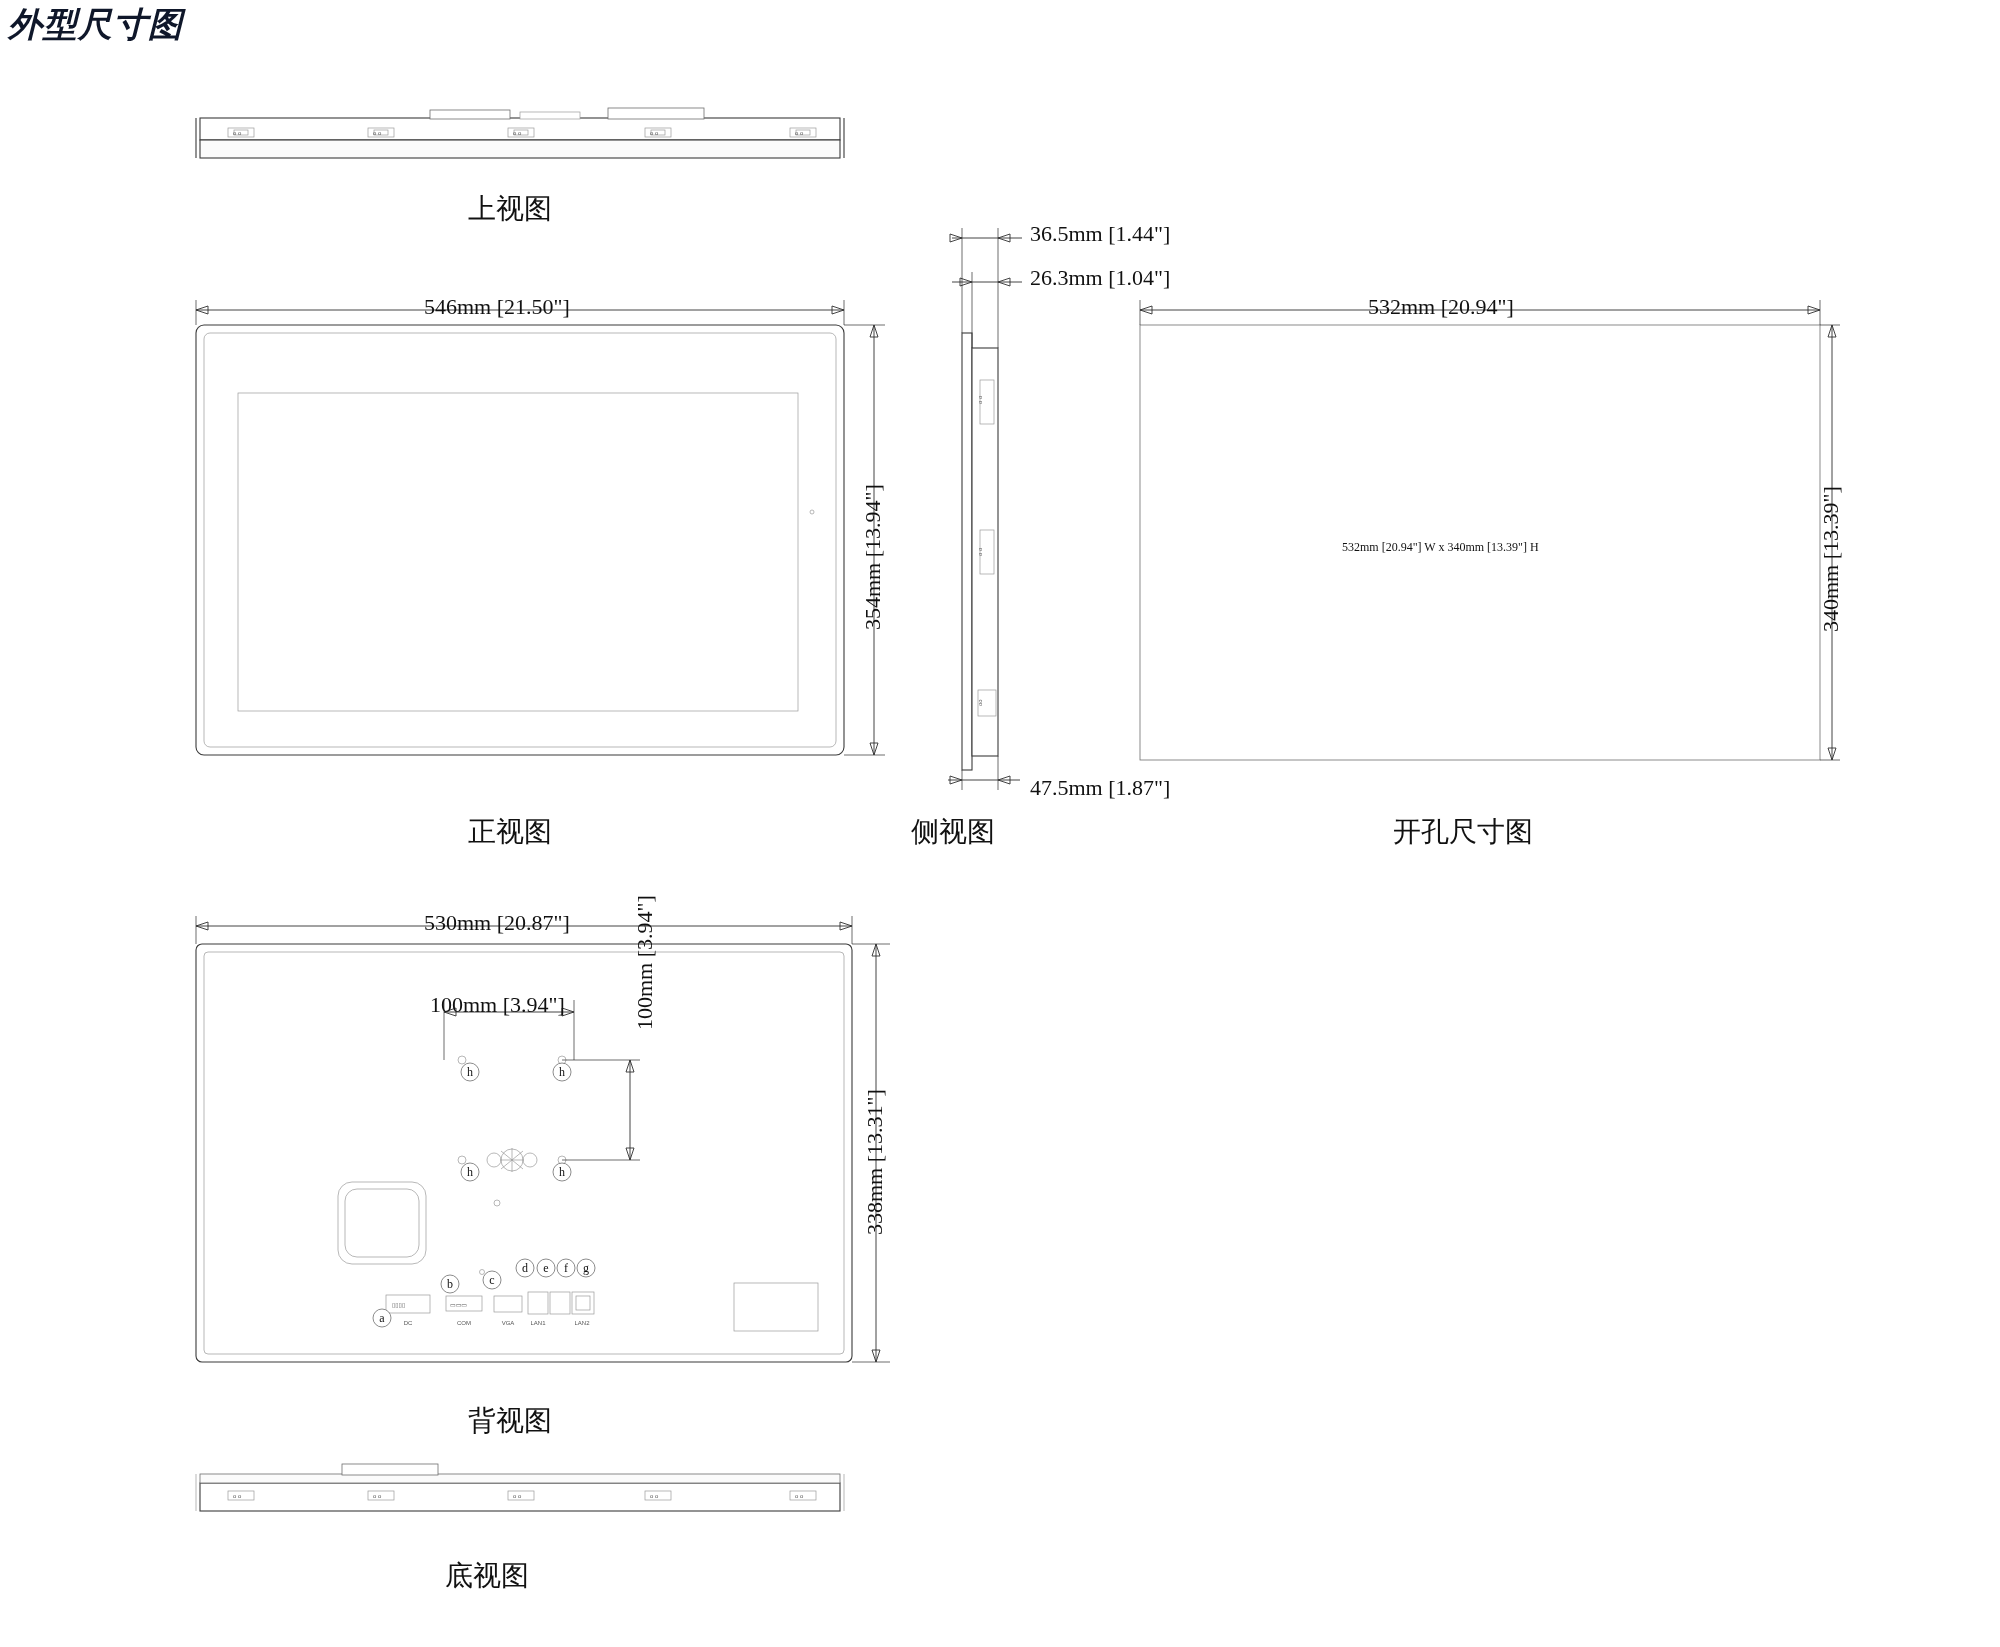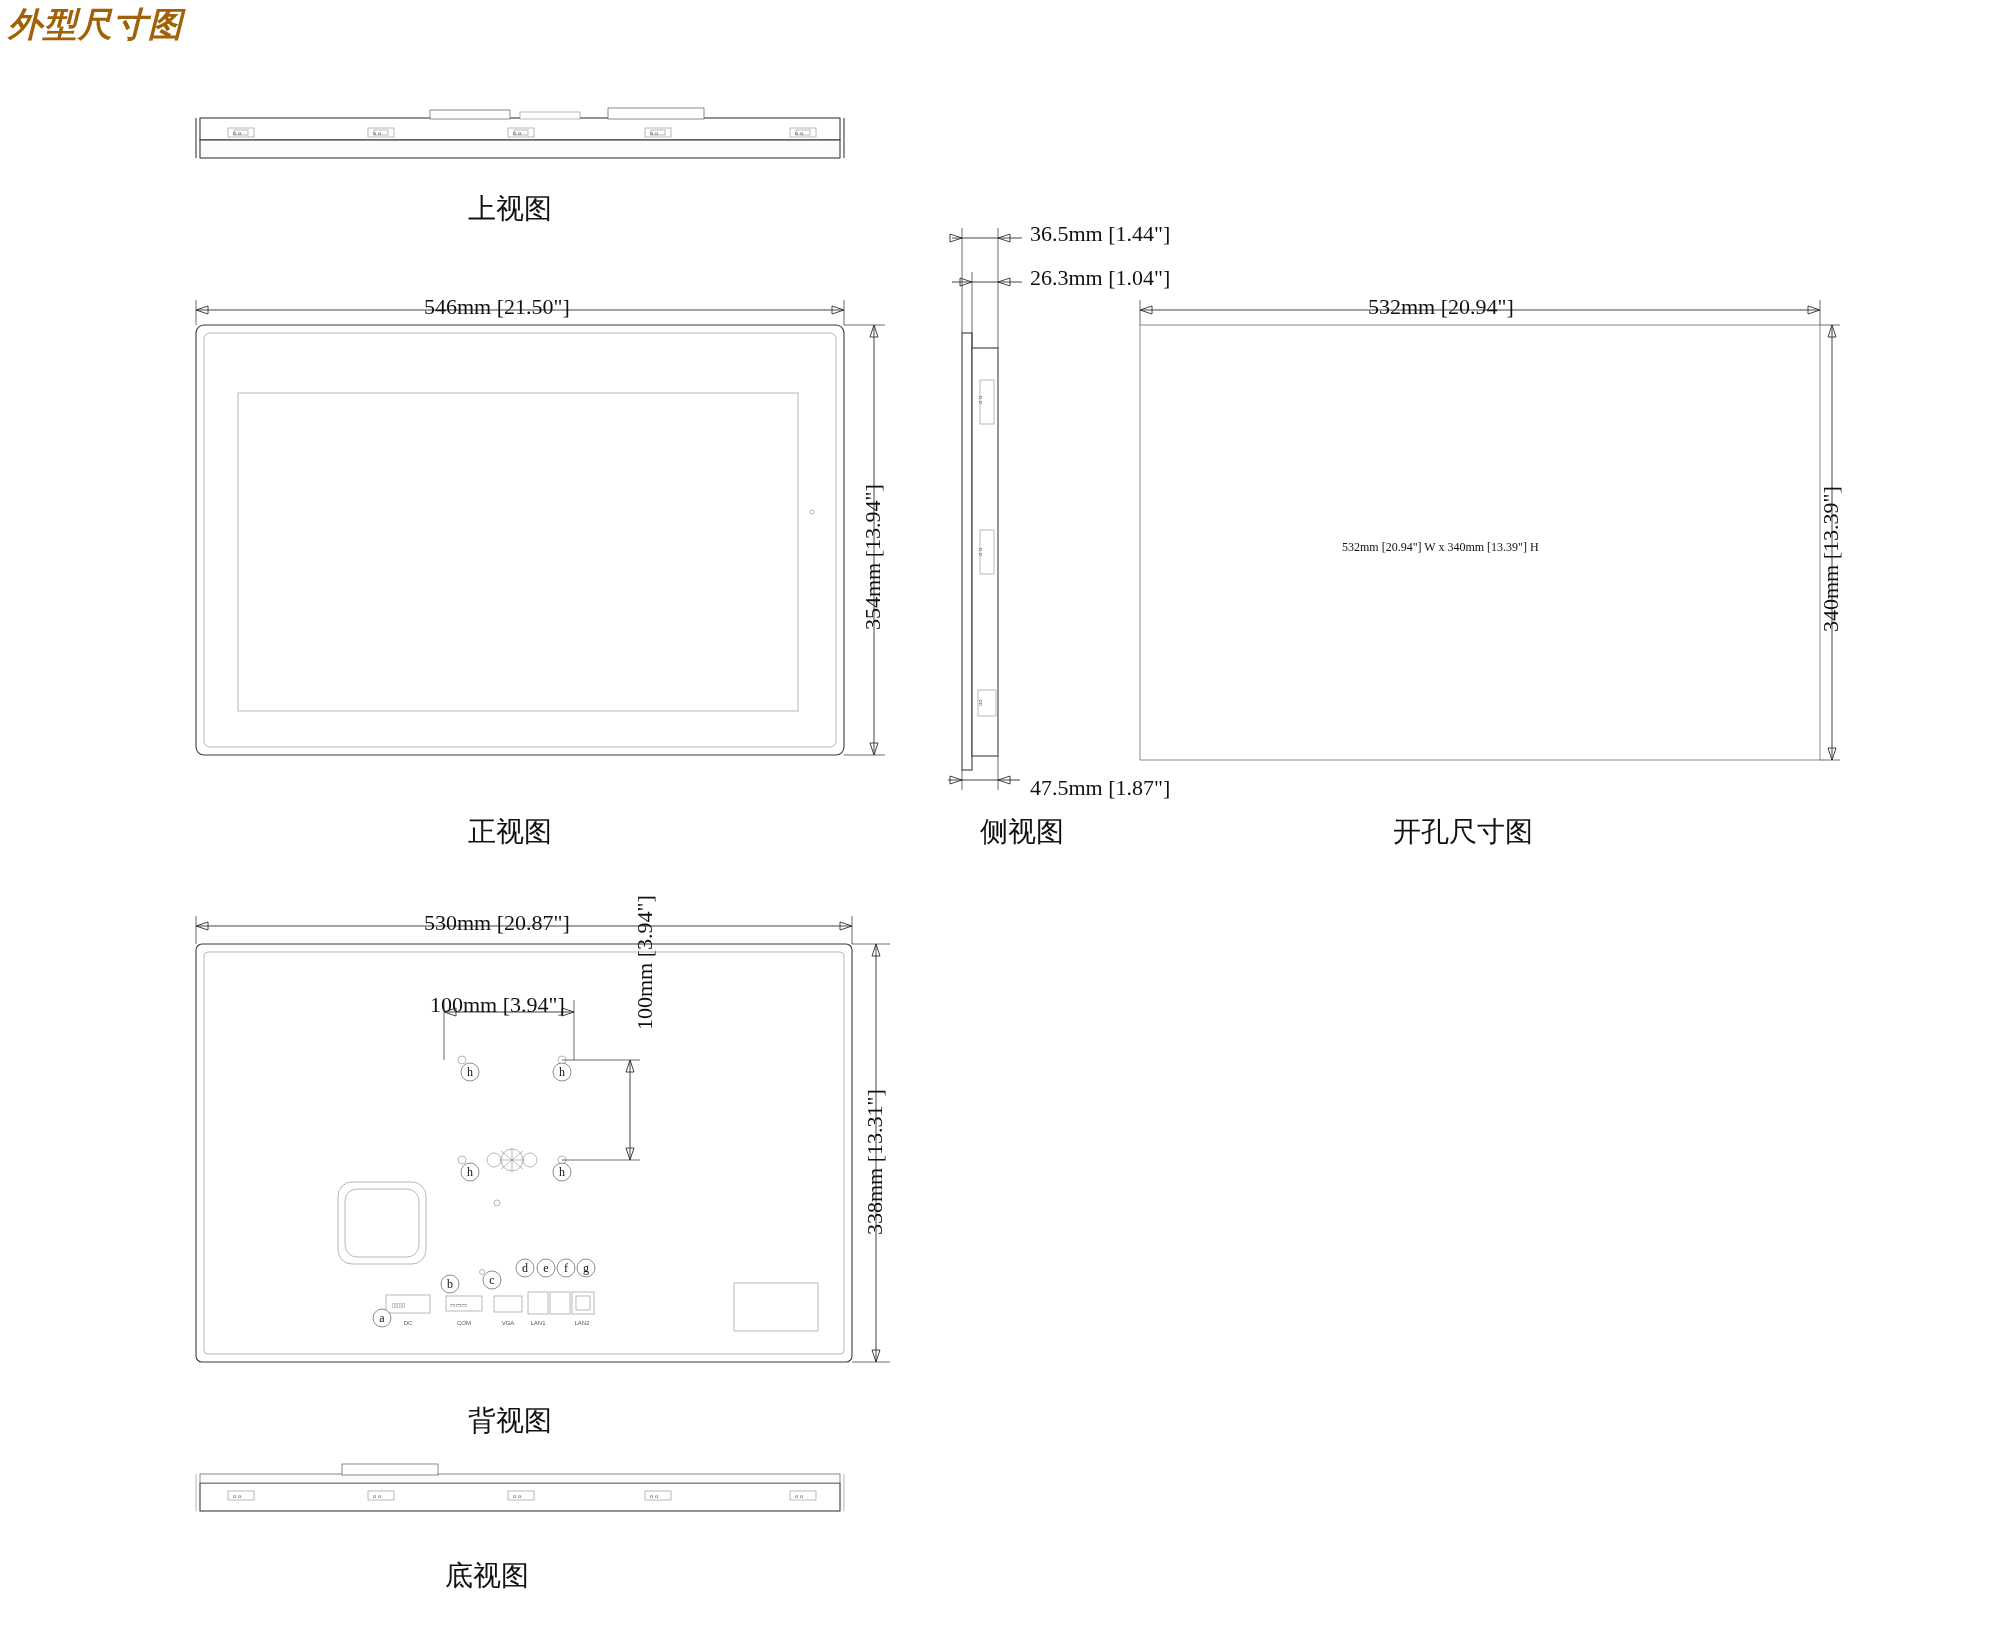--- a/index.html
+++ b/index.html
@@ -19,7 +19,7 @@
     font-weight:bold;
     font-size:34px;
     letter-spacing:1px;
-    color:#a16207;
+    color:#0f172a;
   }
   .view-caption{
     position:absolute;

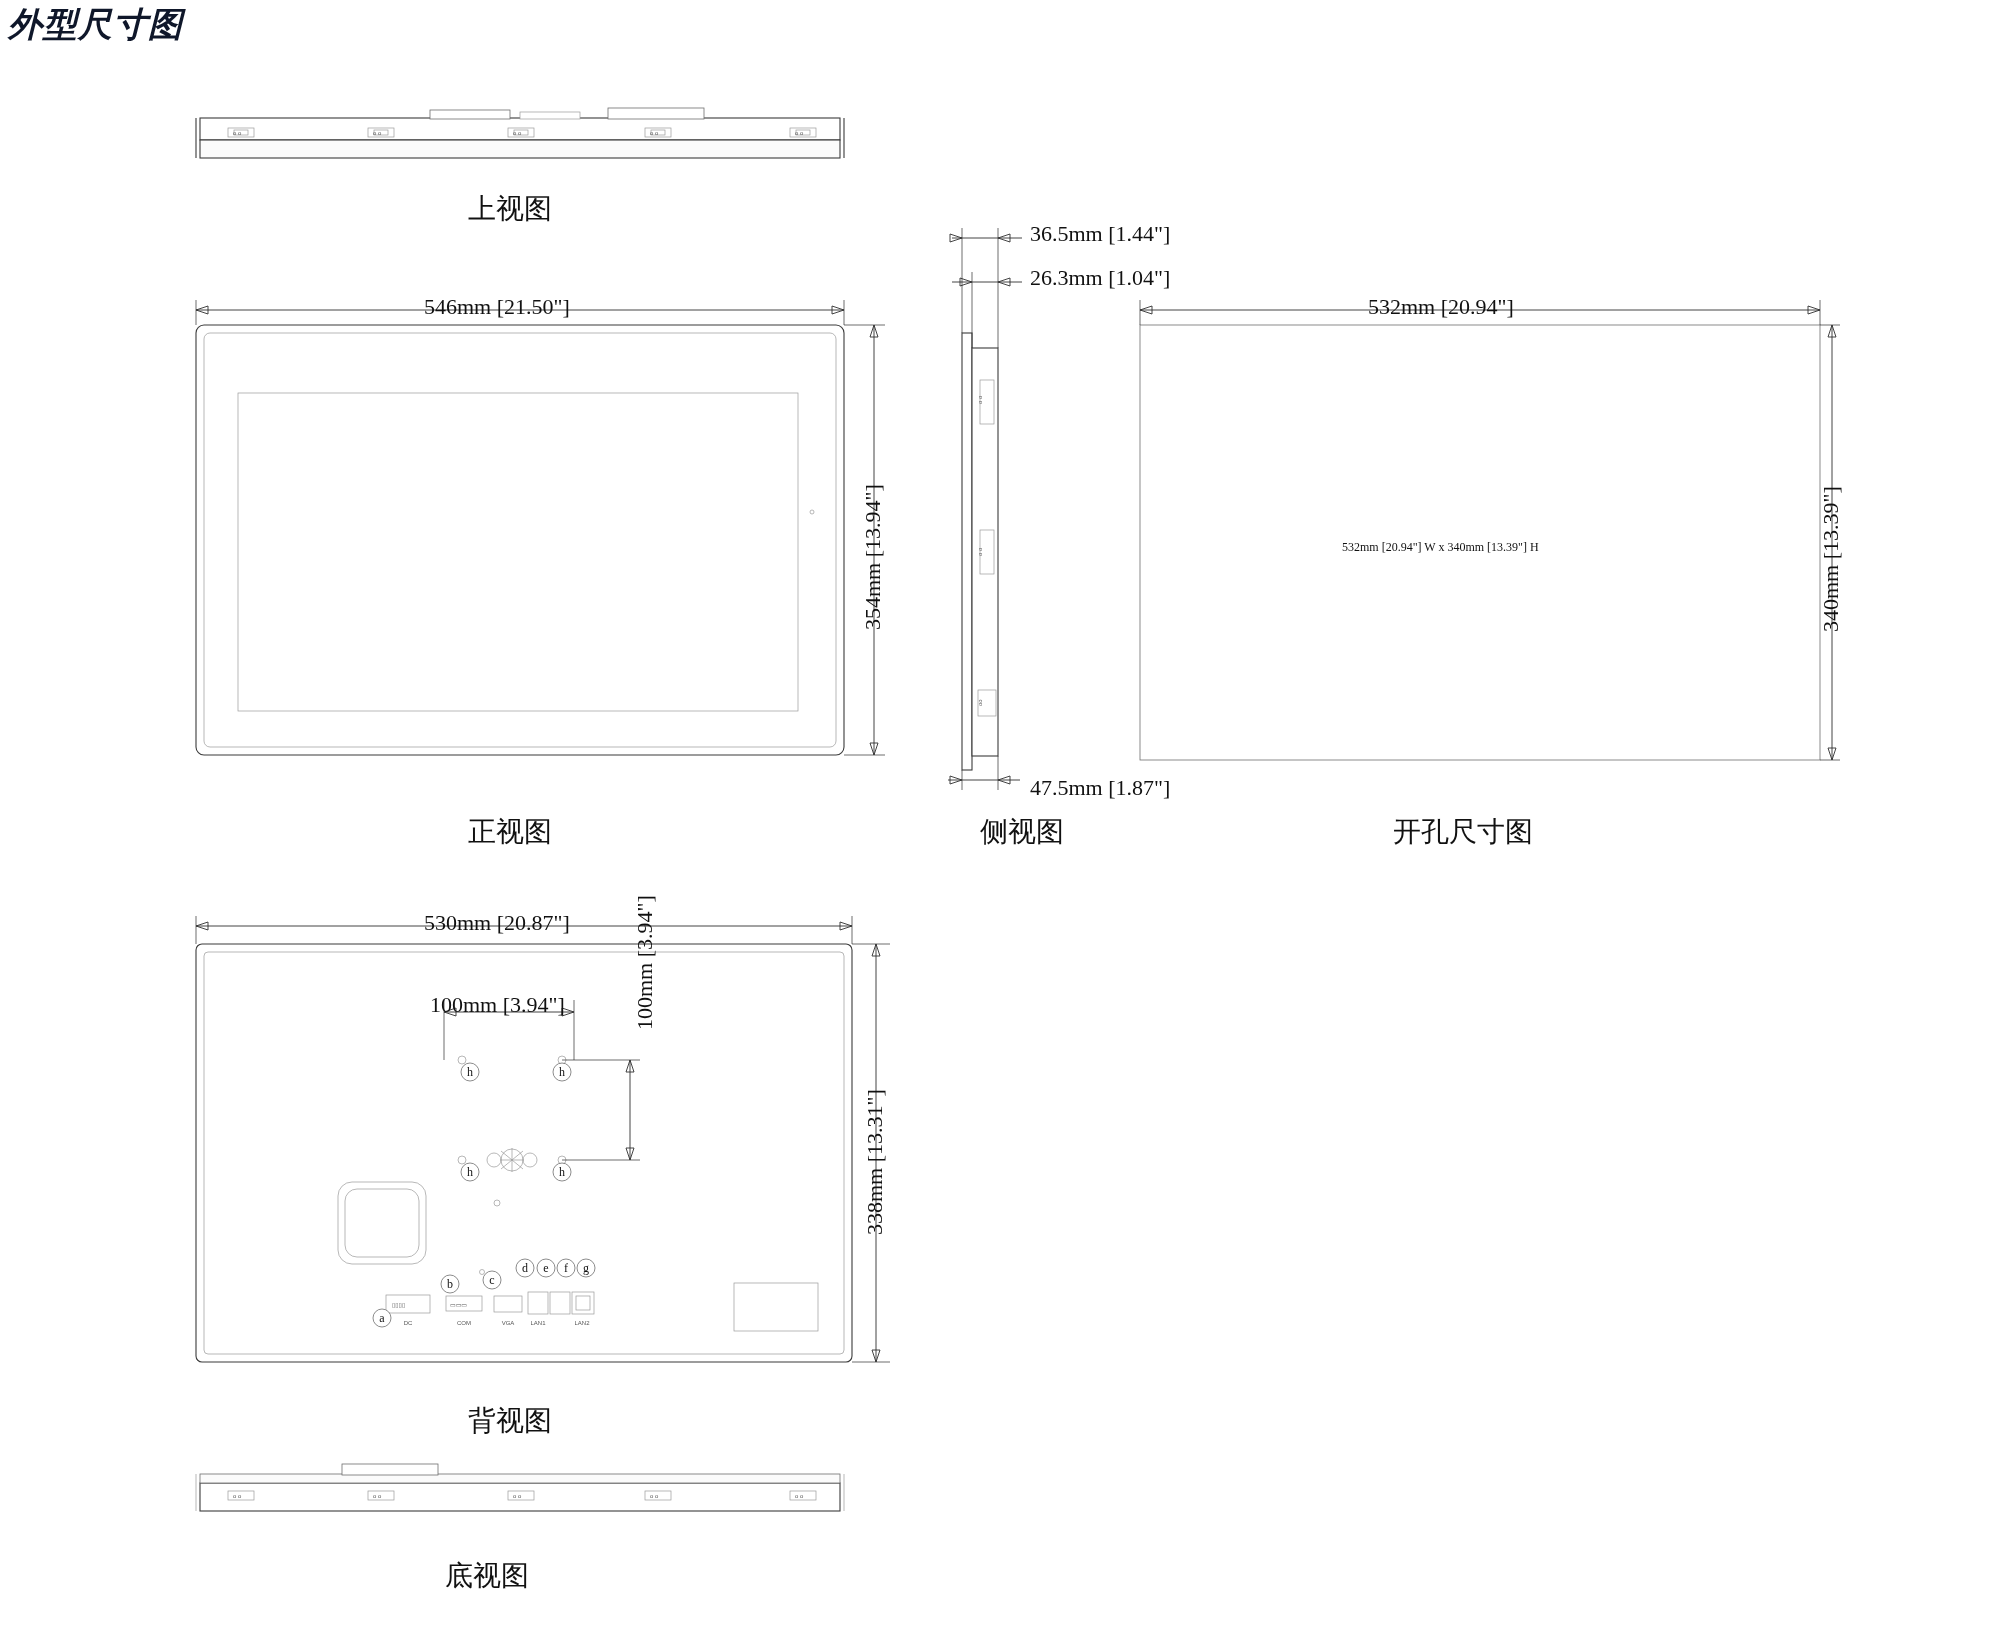--- a/index.html
+++ b/index.html
@@ -280,7 +280,7 @@
 
 <div class="view-caption" style="left:468px; top:182px;">上视图</div>
 <div class="view-caption" style="left:468px; top:805px;font-family:Liberation Mono, monospace;">正视图</div>
-<div class="view-caption" style="left:980px; top:805px;">侧视图</div>
+<div class="view-caption" style="left:911px; top:805px;">侧视图</div>
 <div class="view-caption" style="left:1393px; top:805px;">开孔尺寸图</div>
 <div class="view-caption" style="left:468px; top:1394px;">背视图</div>
 <div class="view-caption" style="left:445px; top:1549px;">底视图</div>

